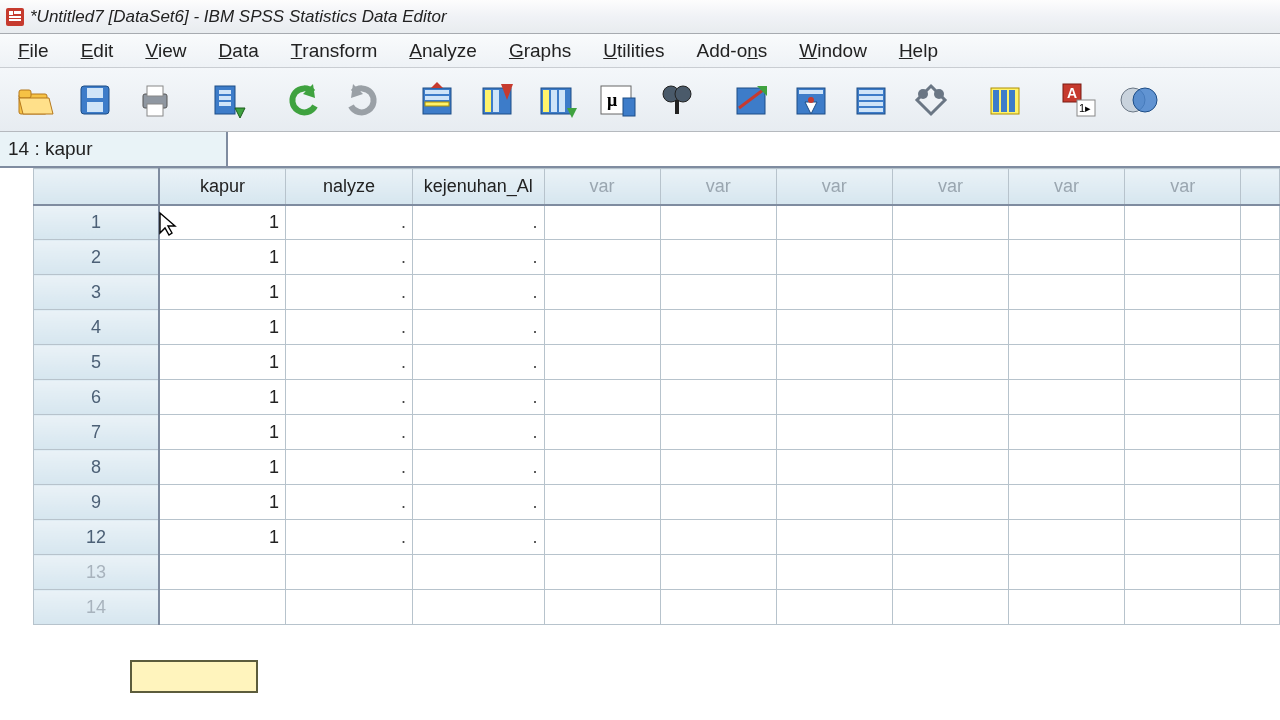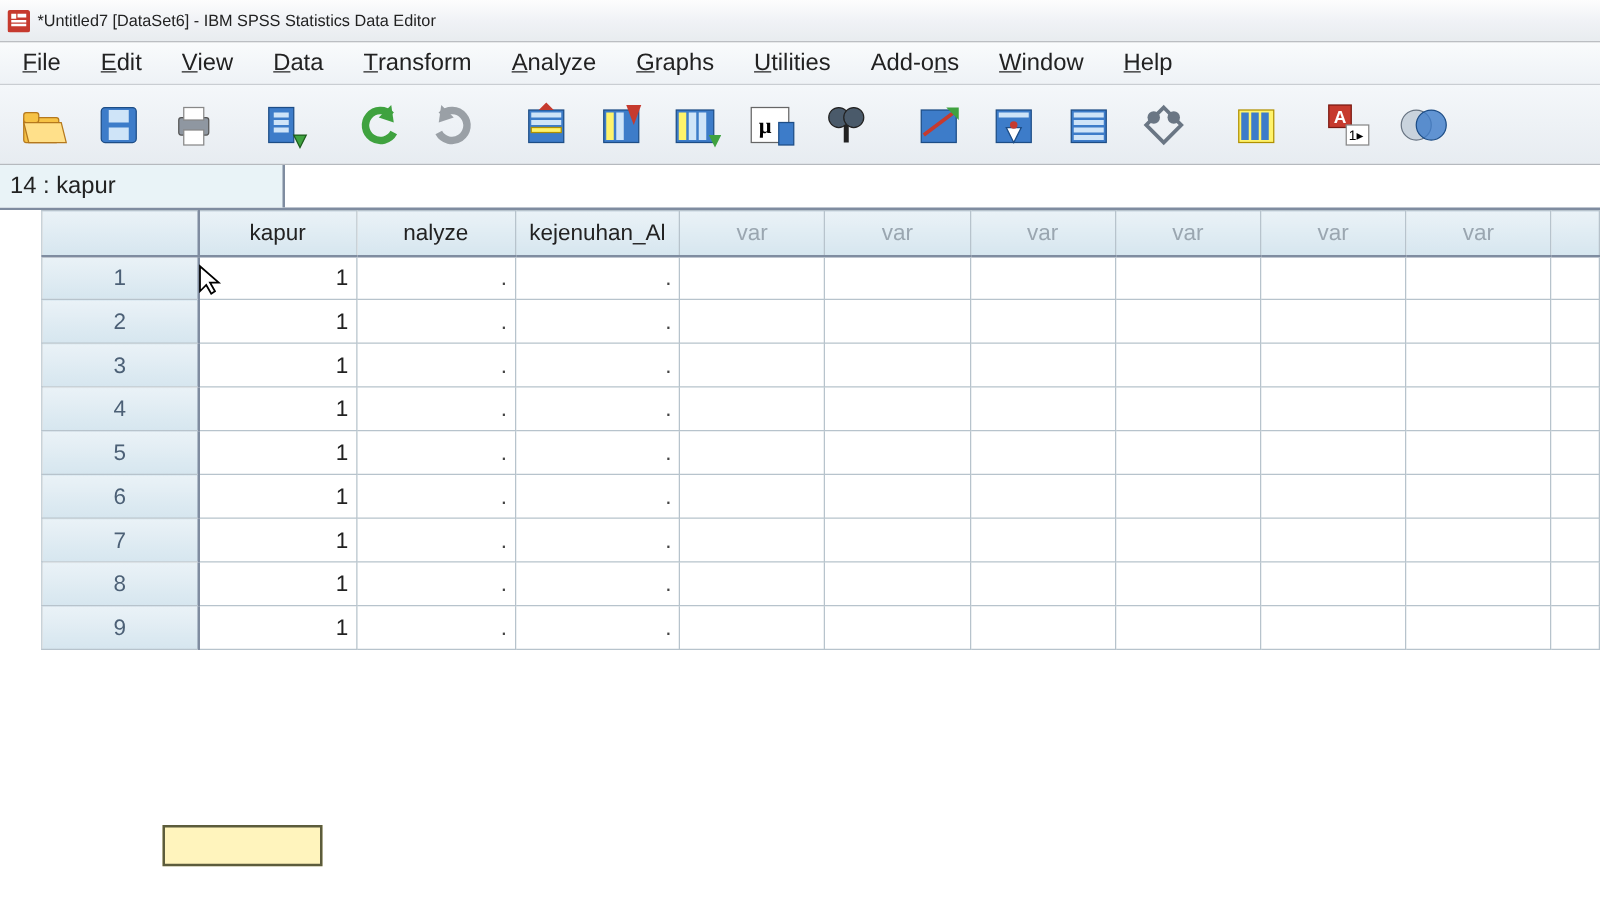--- a/index.html
+++ b/index.html
@@ -24,8 +24,9 @@
     margin-right: 6px;
   }
   .titlebar .title {
-    font-size: 13px;
+    font-size: 17px;
     color: #222;
+    font-style: italic;
   }
   .menubar {
     height: 34px;

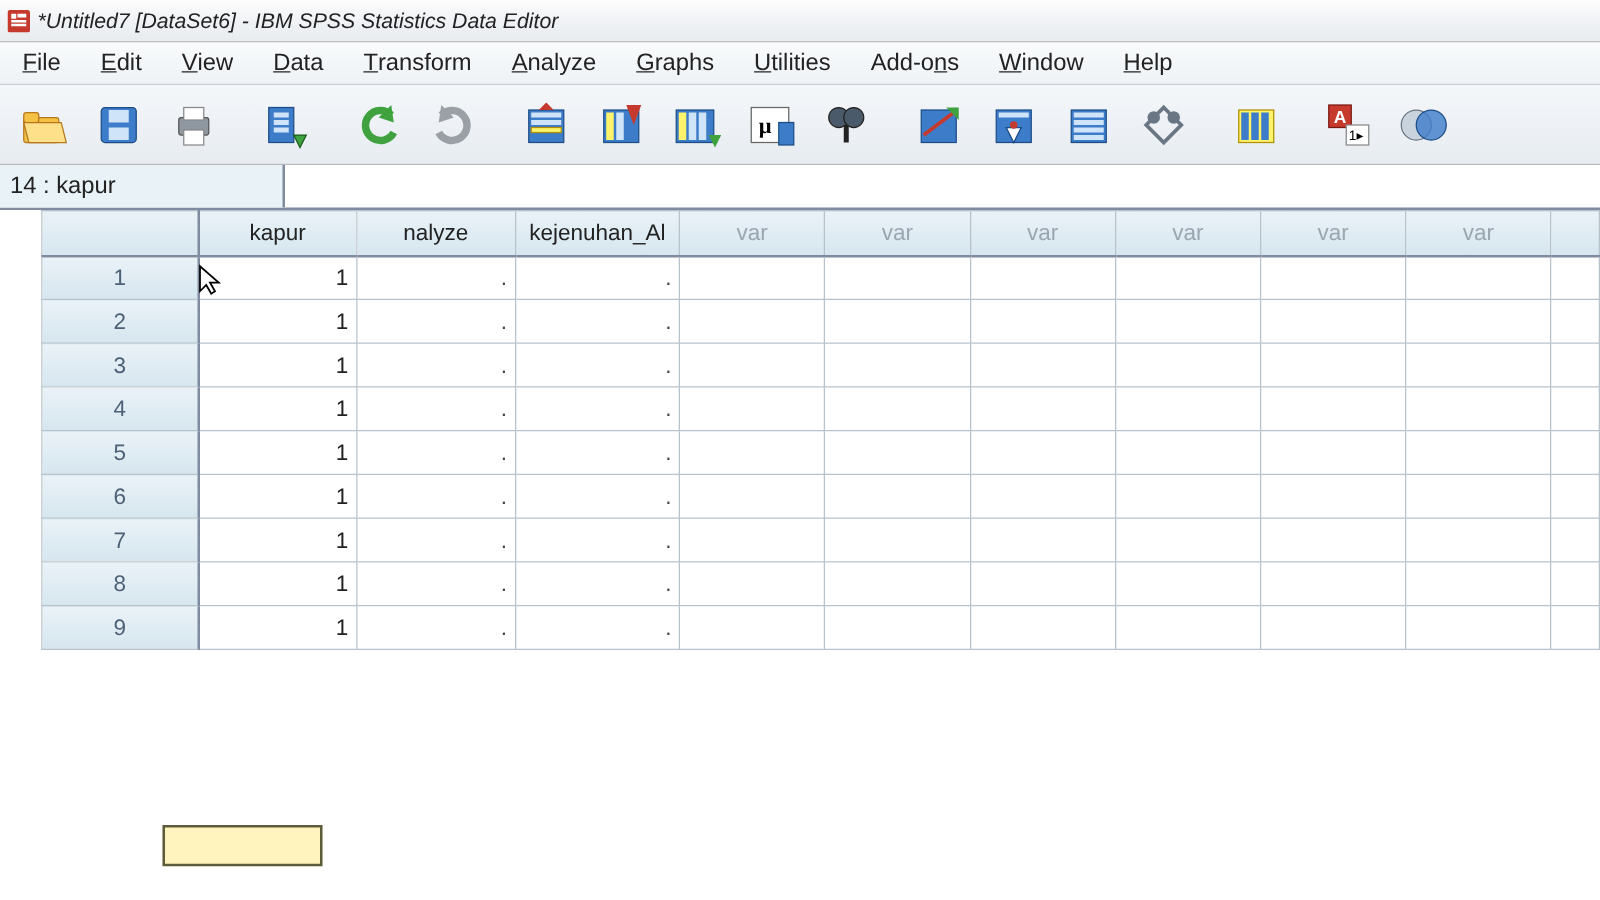--- a/index.html
+++ b/index.html
@@ -445,6 +445,19 @@
           <td></td>
           <td></td>
         </tr>
+        <tr>
+          <th class="rownum">12</th>
+          <td>1</td>
+          <td class="dot">.</td>
+          <td class="dot">.</td>
+          <td></td>
+          <td></td>
+          <td></td>
+          <td></td>
+          <td></td>
+          <td></td>
+          <td></td>
+        </tr>
       </tbody>
   </table>
   <div class="active-cell" id="active-cell" style="left: 130.109px; top: 491.5px; width: 127.703px; height: 33px;"></div>

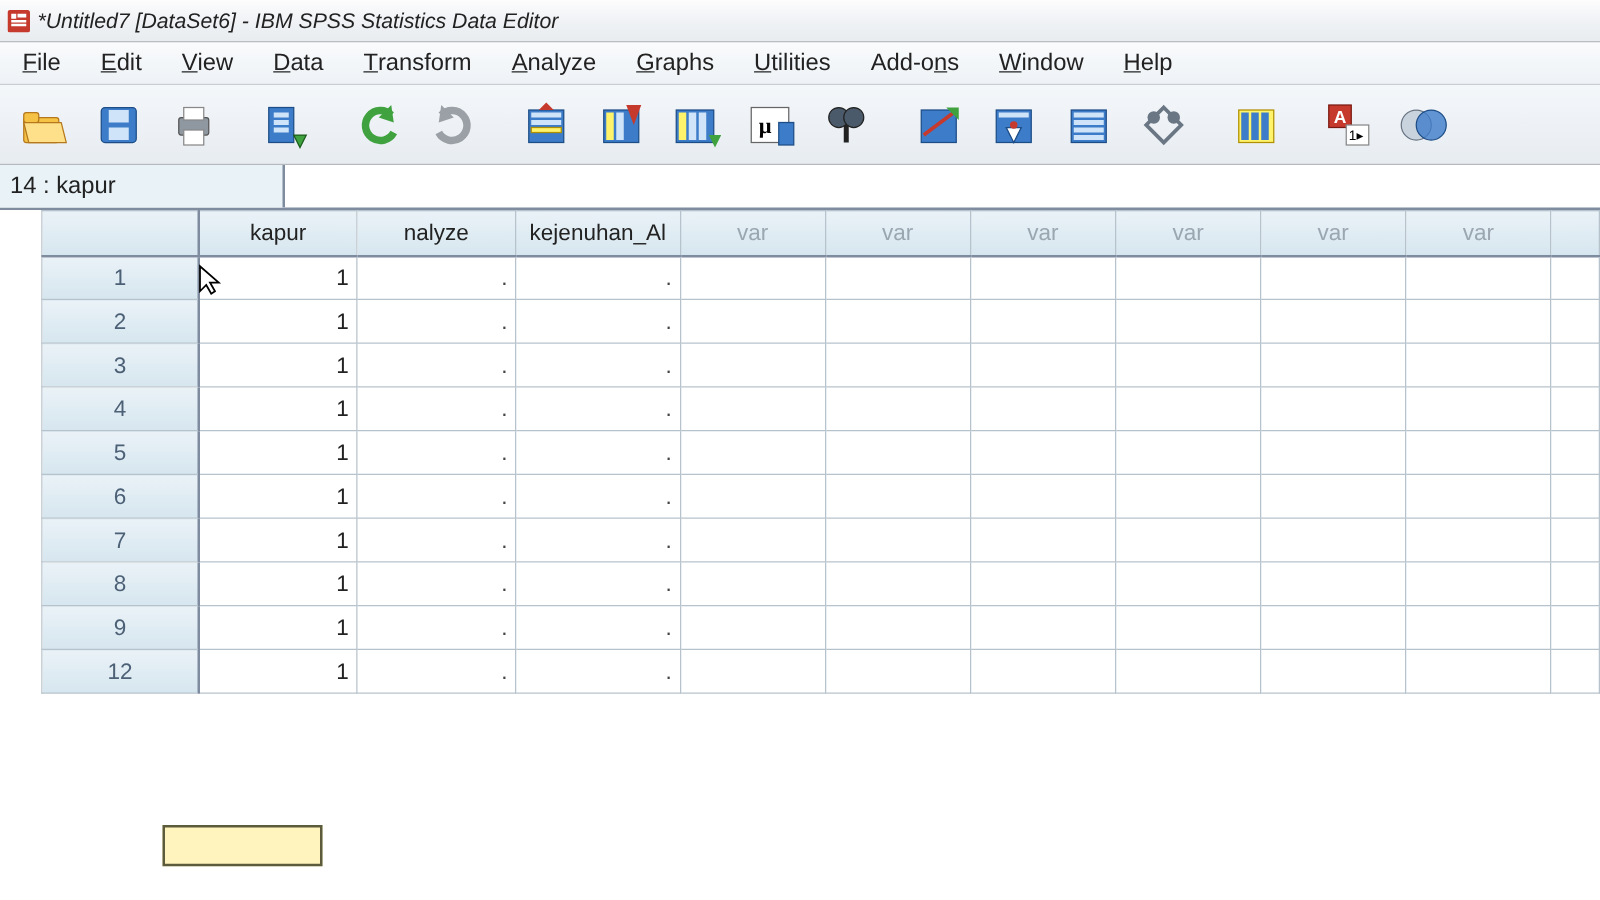--- a/index.html
+++ b/index.html
@@ -458,6 +458,19 @@
           <td></td>
           <td></td>
         </tr>
+        <tr>
+          <th class="rownum empty">13</th>
+          <td></td>
+          <td></td>
+          <td></td>
+          <td></td>
+          <td></td>
+          <td></td>
+          <td></td>
+          <td></td>
+          <td></td>
+          <td></td>
+        </tr>
       </tbody>
   </table>
   <div class="active-cell" id="active-cell" style="left: 130.109px; top: 491.5px; width: 127.703px; height: 33px;"></div>

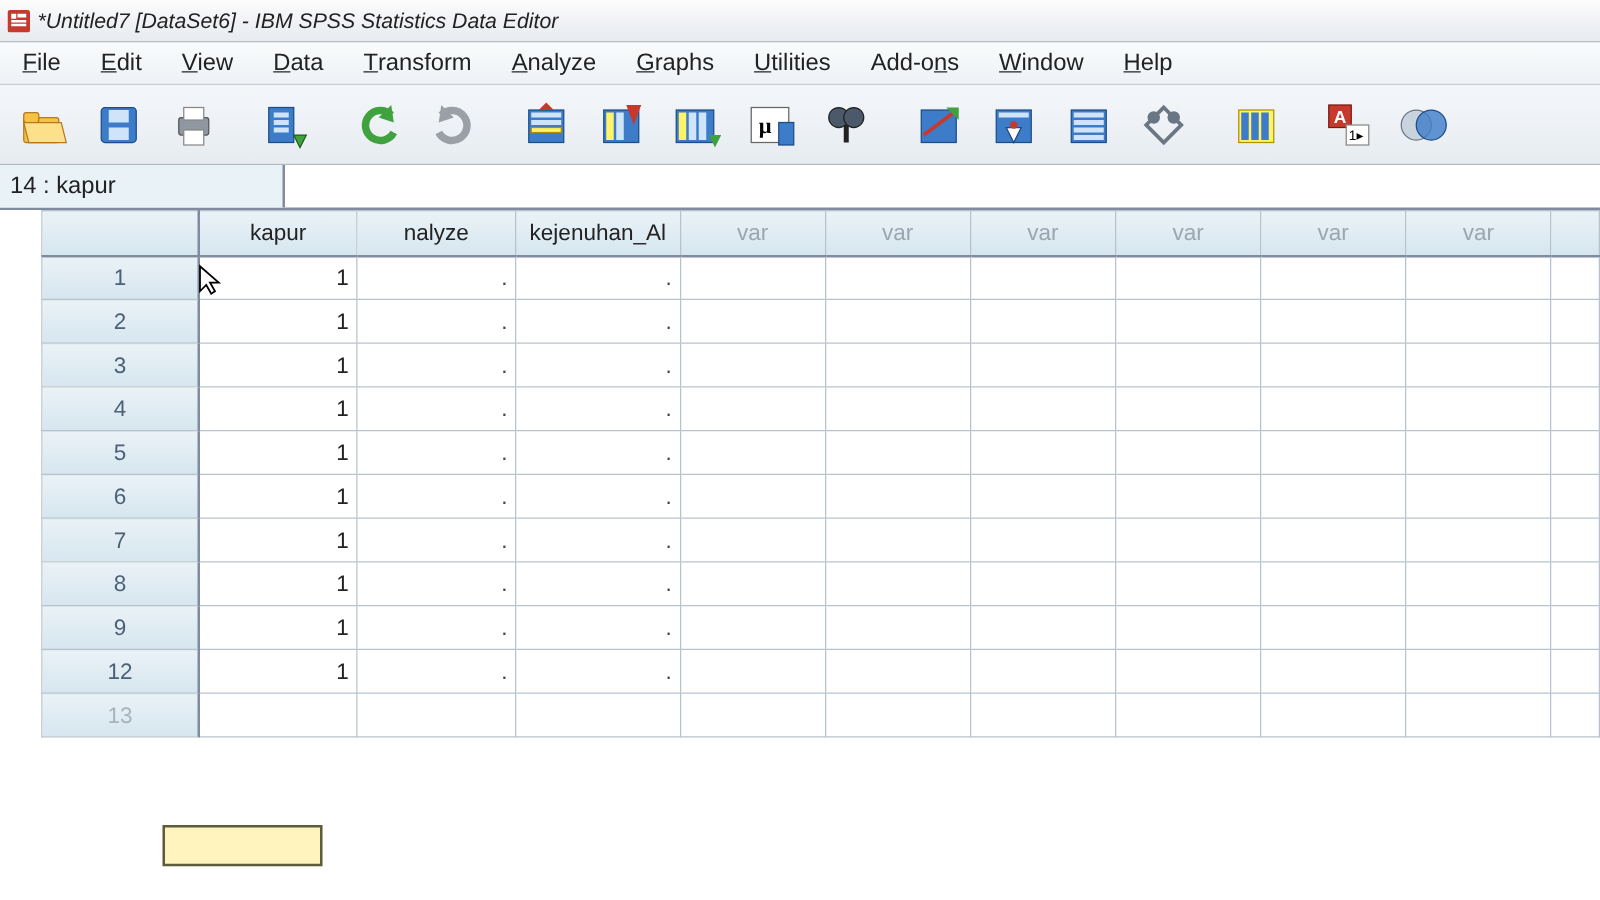--- a/index.html
+++ b/index.html
@@ -471,6 +471,19 @@
           <td></td>
           <td></td>
         </tr>
+        <tr>
+          <th class="rownum empty">14</th>
+          <td></td>
+          <td></td>
+          <td></td>
+          <td></td>
+          <td></td>
+          <td></td>
+          <td></td>
+          <td></td>
+          <td></td>
+          <td></td>
+        </tr>
       </tbody>
   </table>
   <div class="active-cell" id="active-cell" style="left: 130.109px; top: 491.5px; width: 127.703px; height: 33px;"></div>

